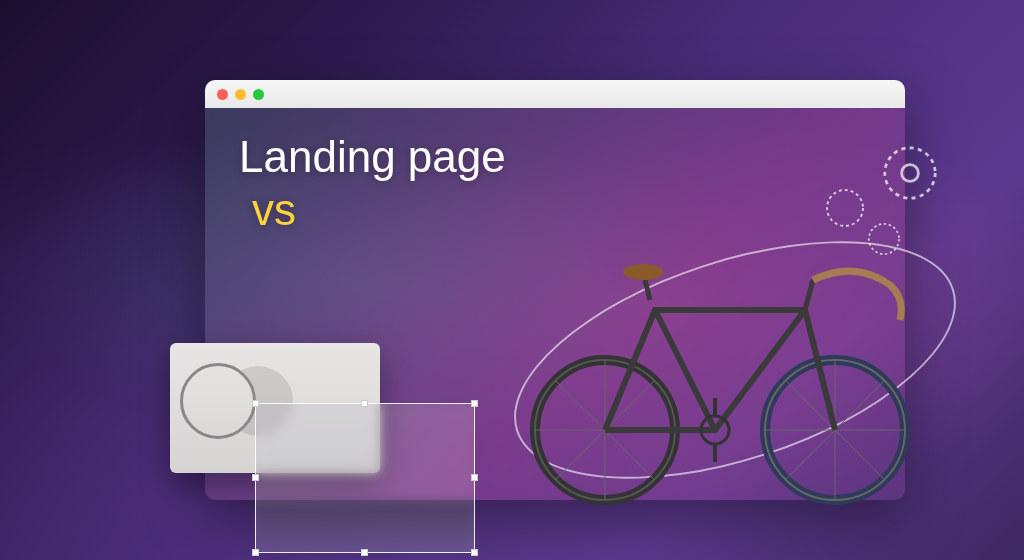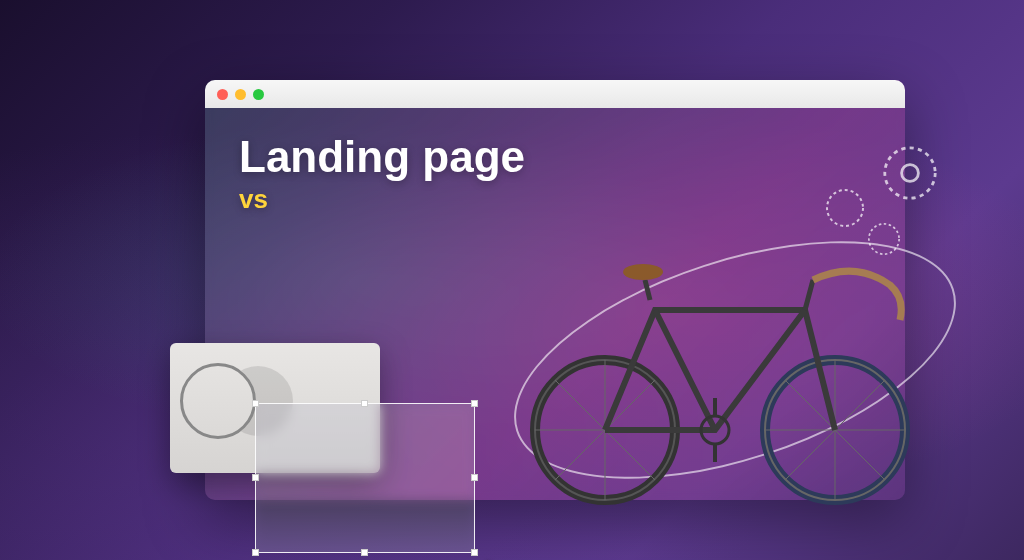--- a/index.html
+++ b/index.html
@@ -45,7 +45,7 @@
 .dot-min { background: #ffbd2e; }
 .dot-max { background: #28c940; }
 .content { position: relative; padding: 24px 34px; height: calc(100% - 28px); }
-.headline { color: #fff; font-weight: 700; font-size: 44px; line-height: 1.15; text-shadow: 0 2px 8px rgba(0,0,0,0.3); }
+.headline { color: #fff; font-weight: 400; font-size: 44px; line-height: 1.15; text-shadow: 0 2px 8px rgba(0,0,0,0.3); }
 .headline .vs { color: #ffd43b; font-size: 26px; display: block; margin: 2px 0; }
 .gears {
   position: absolute;

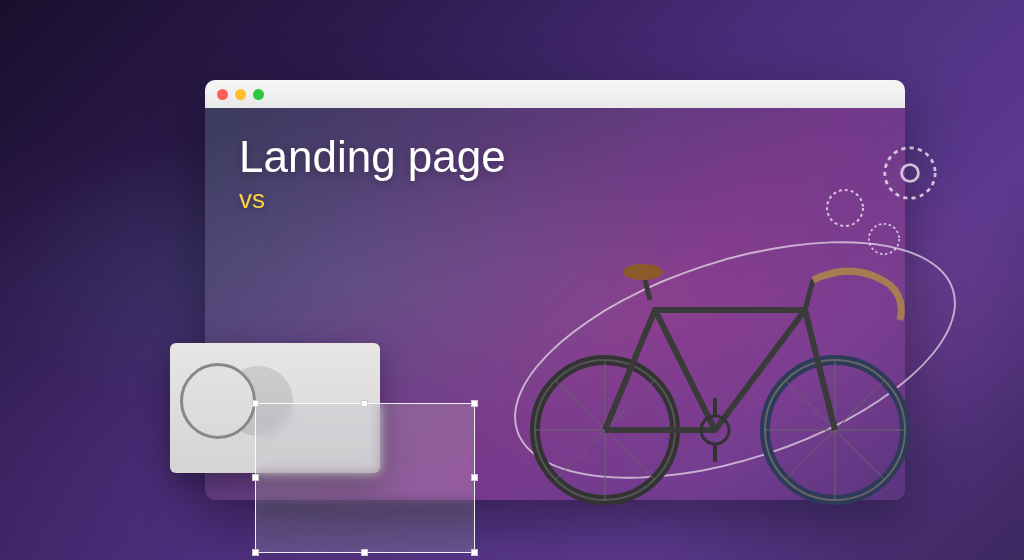--- a/index.html
+++ b/index.html
@@ -46,7 +46,7 @@
 .dot-max { background: #28c940; }
 .content { position: relative; padding: 24px 34px; height: calc(100% - 28px); }
 .headline { color: #fff; font-weight: 400; font-size: 44px; line-height: 1.15; text-shadow: 0 2px 8px rgba(0,0,0,0.3); }
-.headline .vs { color: #ffd43b; font-size: 26px; display: block; margin: 2px 0; }
+.headline .vs { color: #ffd43b; font-size: 44px; display: block; margin: 2px 13px; }
 .gears {
   position: absolute;
   right: -40px;

